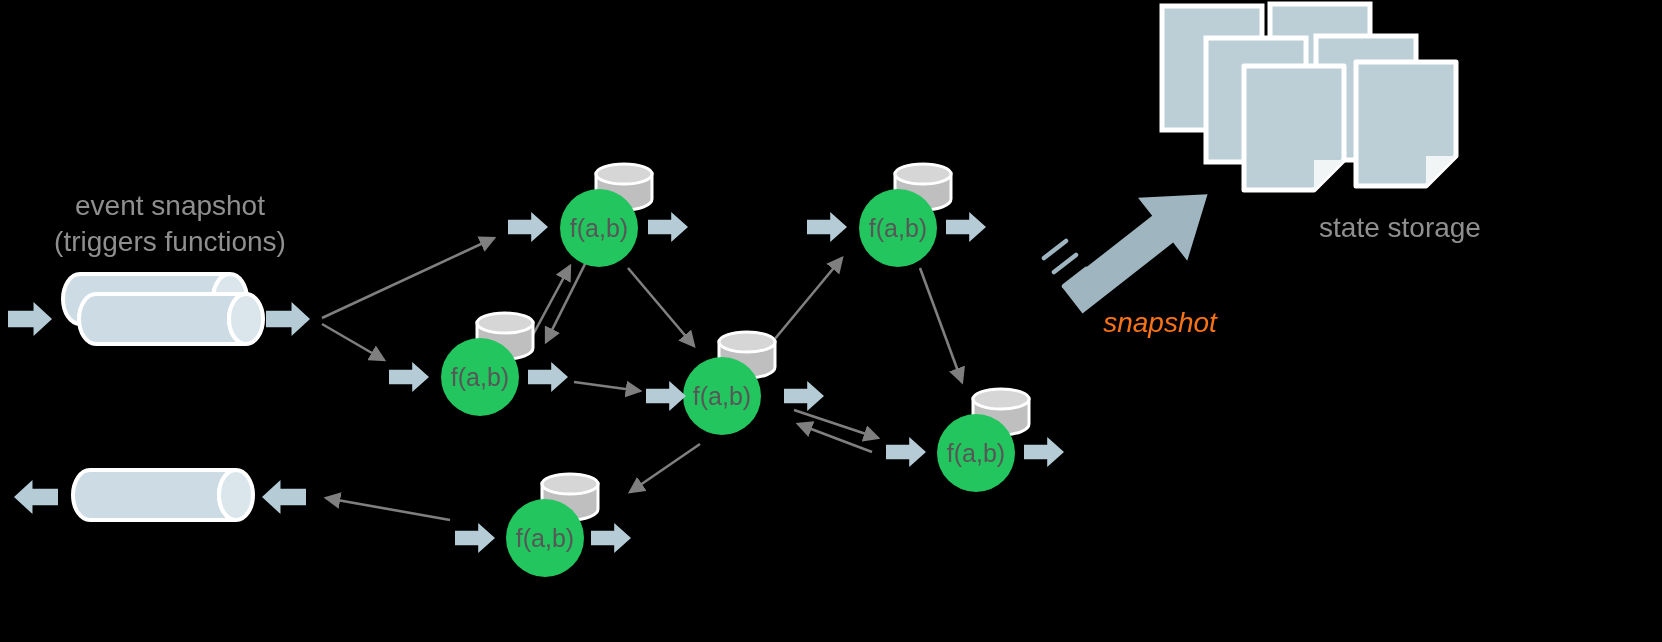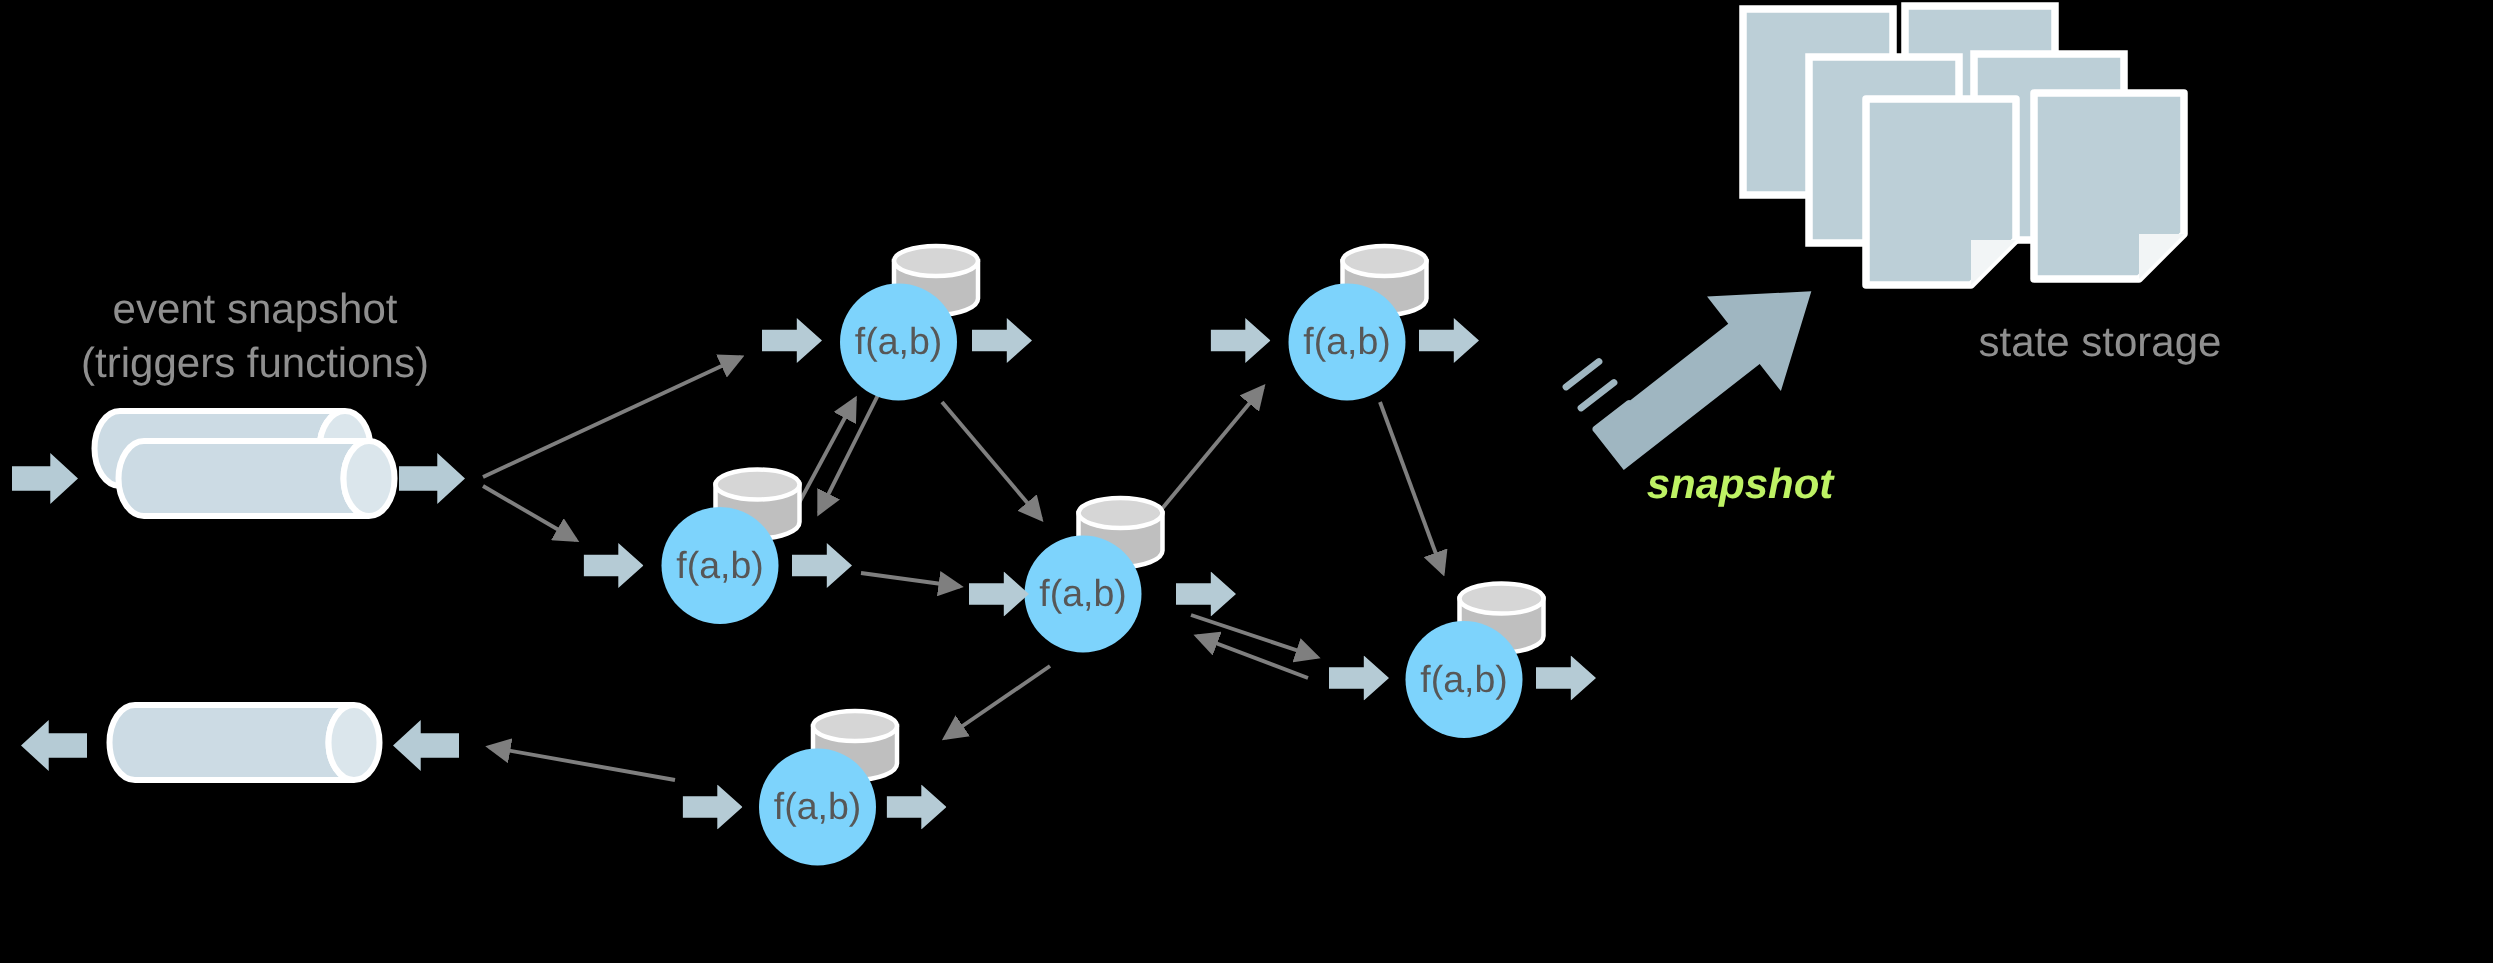--- a/index.html
+++ b/index.html
@@ -17,7 +17,7 @@
   .barrow.left{transform:scaleX(-1);}
   
   .node-circle{
-    width:78px;height:78px;border-radius:50%;background:#7dd3fc;
+    width:78px;height:78px;border-radius:50%;background:#22c55e;
     display:flex;align-items:center;justify-content:center;
     color:#575757;font-size:25px;position:absolute;left:0;top:0;
   }

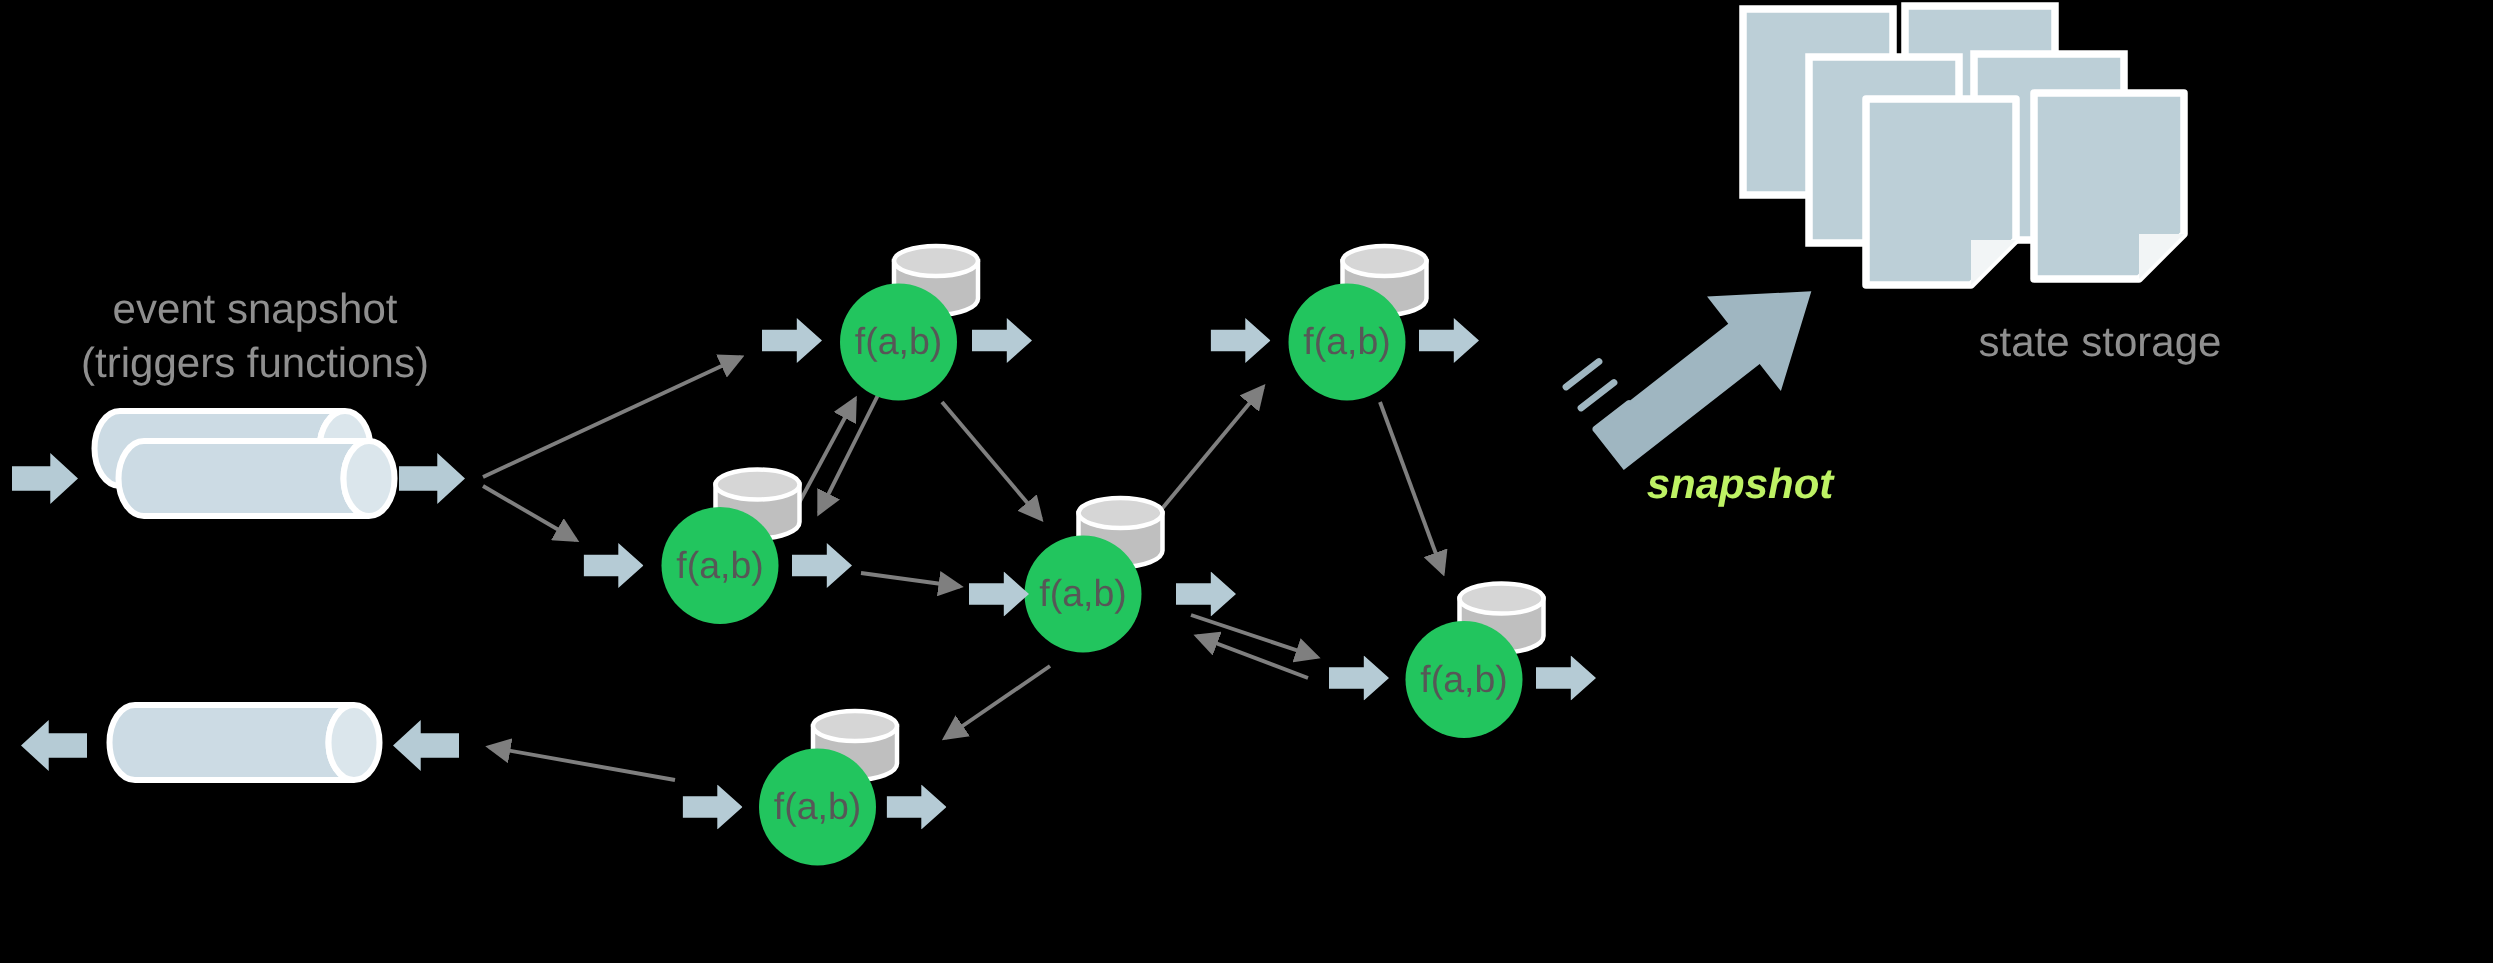--- a/index.html
+++ b/index.html
@@ -25,7 +25,7 @@
   .db-cyl{position:absolute;left:32px;top:-28px;}
   
   .label{color:#8f8f8f;font-size:28px;text-align:center;line-height:36px;}
-  .label.italic{font-style:italic;color:#bef264;font-weight:bold;}
+  .label.italic{font-style:italic;color:#f97316;}
   .doc{position:absolute;}
 </style>
 </head>

